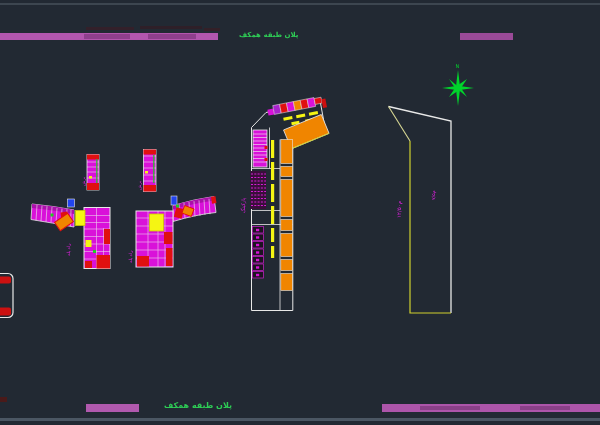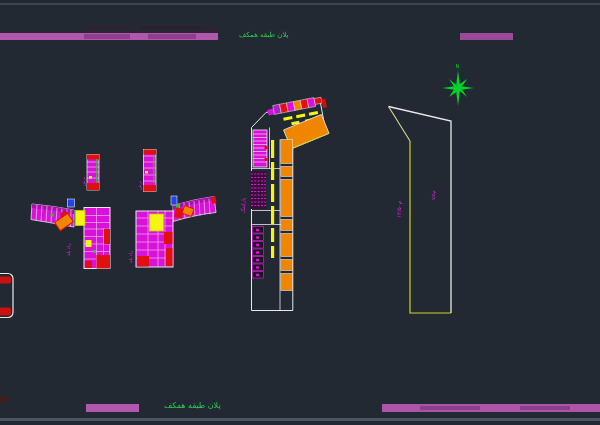--- a/index.html
+++ b/index.html
@@ -11,7 +11,7 @@
   .sheet-line{position:absolute;left:0;width:600px;}
   .cad-title{
     position:absolute;color:#2ecc55;font-family:"DejaVu Sans",sans-serif;
-    letter-spacing:.5px;white-space:nowrap;direction:rtl;
+    letter-spacing:.5px;white-space:nowrap;direction:rtl;font-weight:bold;
   }
   svg text{font-family:"DejaVu Sans",sans-serif;}
   .maglabel{fill:#e81ee8;}

